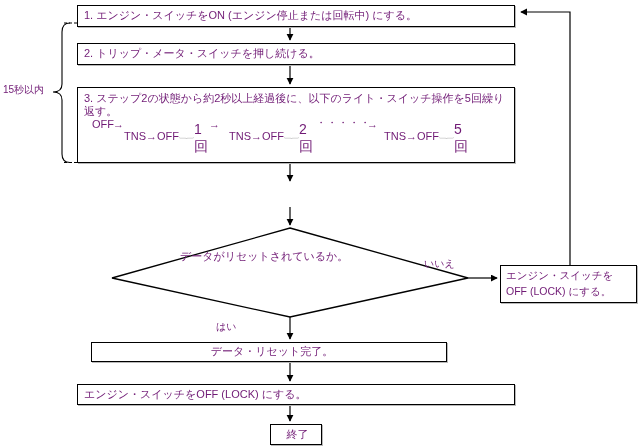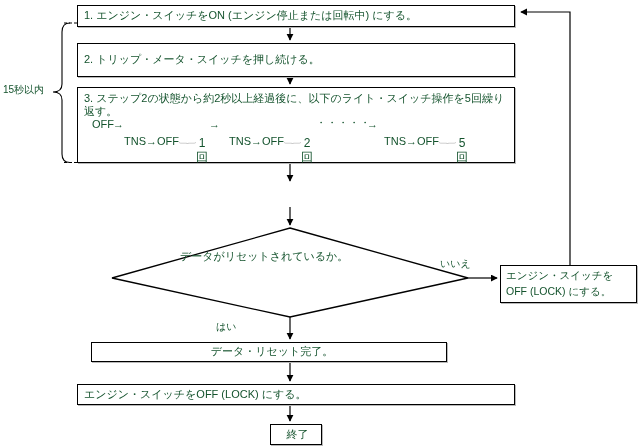--- a/index.html
+++ b/index.html
@@ -6,7 +6,7 @@
   .canvas{
     position:relative;width:642px;height:447px;background:#ffffff;
     font-family:"Liberation Sans","DejaVu Sans",sans-serif;
-    color:#14532d;overflow:hidden;
+    color:#701a75;overflow:hidden;
   }
   svg.lines{position:absolute;left:0;top:0;z-index:1;}
   .box{

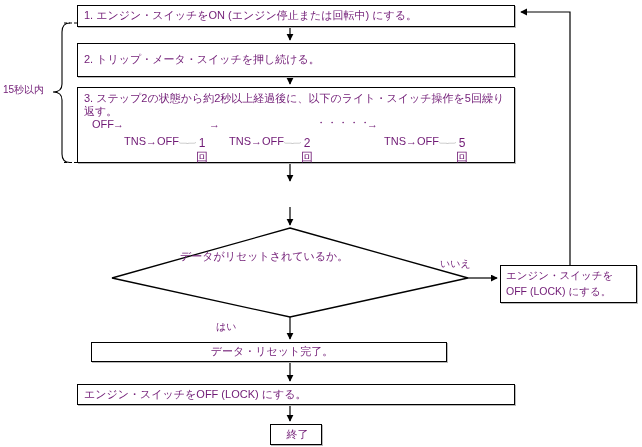--- a/index.html
+++ b/index.html
@@ -66,7 +66,7 @@
     <span>1. エンジン・スイッチをON (エンジン停止または回転中) にする。</span>
   </div>
 
-  <div class="box" style="left:77px;top:43px;width:438px;height:34px;">
+  <div class="box" style="left:77px;top:43px;width:438px;height:22px;">
     <span>2. トリップ・メータ・スイッチを押し続ける。</span>
   </div>
 

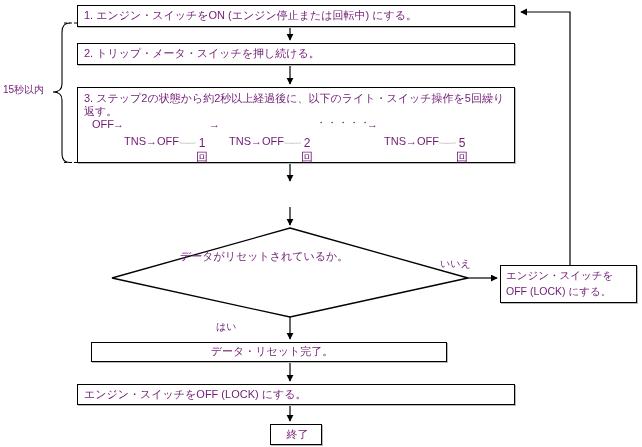--- a/index.html
+++ b/index.html
@@ -23,7 +23,7 @@
   .grp{position:absolute;top:30px;display:flex;flex-direction:row;align-items:center;}
   .grp-row{width:100%;display:flex;justify-content:space-between;font-size:11px;}
   .grp-brace{margin-top:3px;}
-  .grp-label{margin-top:18px;font-size:12px;text-align:center;}
+  .grp-label{margin-top:3px;font-size:14px;}
   .diamond-text{
     position:absolute;left:180px;top:249px;width:220px;z-index:2;
     font-size:11px;

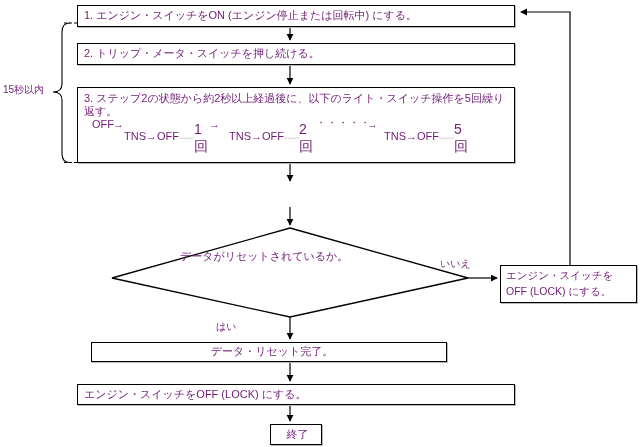--- a/index.html
+++ b/index.html
@@ -122,7 +122,7 @@
 
 
   <div class="diamond-text">データがリセットされているか。</div>
-  <div class="lbl" style="left:440px;top:258px;">いいえ</div>
+  <div class="lbl" style="left:424px;top:258px;">いいえ</div>
   <div class="lbl" style="left:216px;top:321px;width:50px;text-align:left;">はい</div>
 
   <div class="box retry" style="left:500px;top:265px;width:137px;height:38px;">

